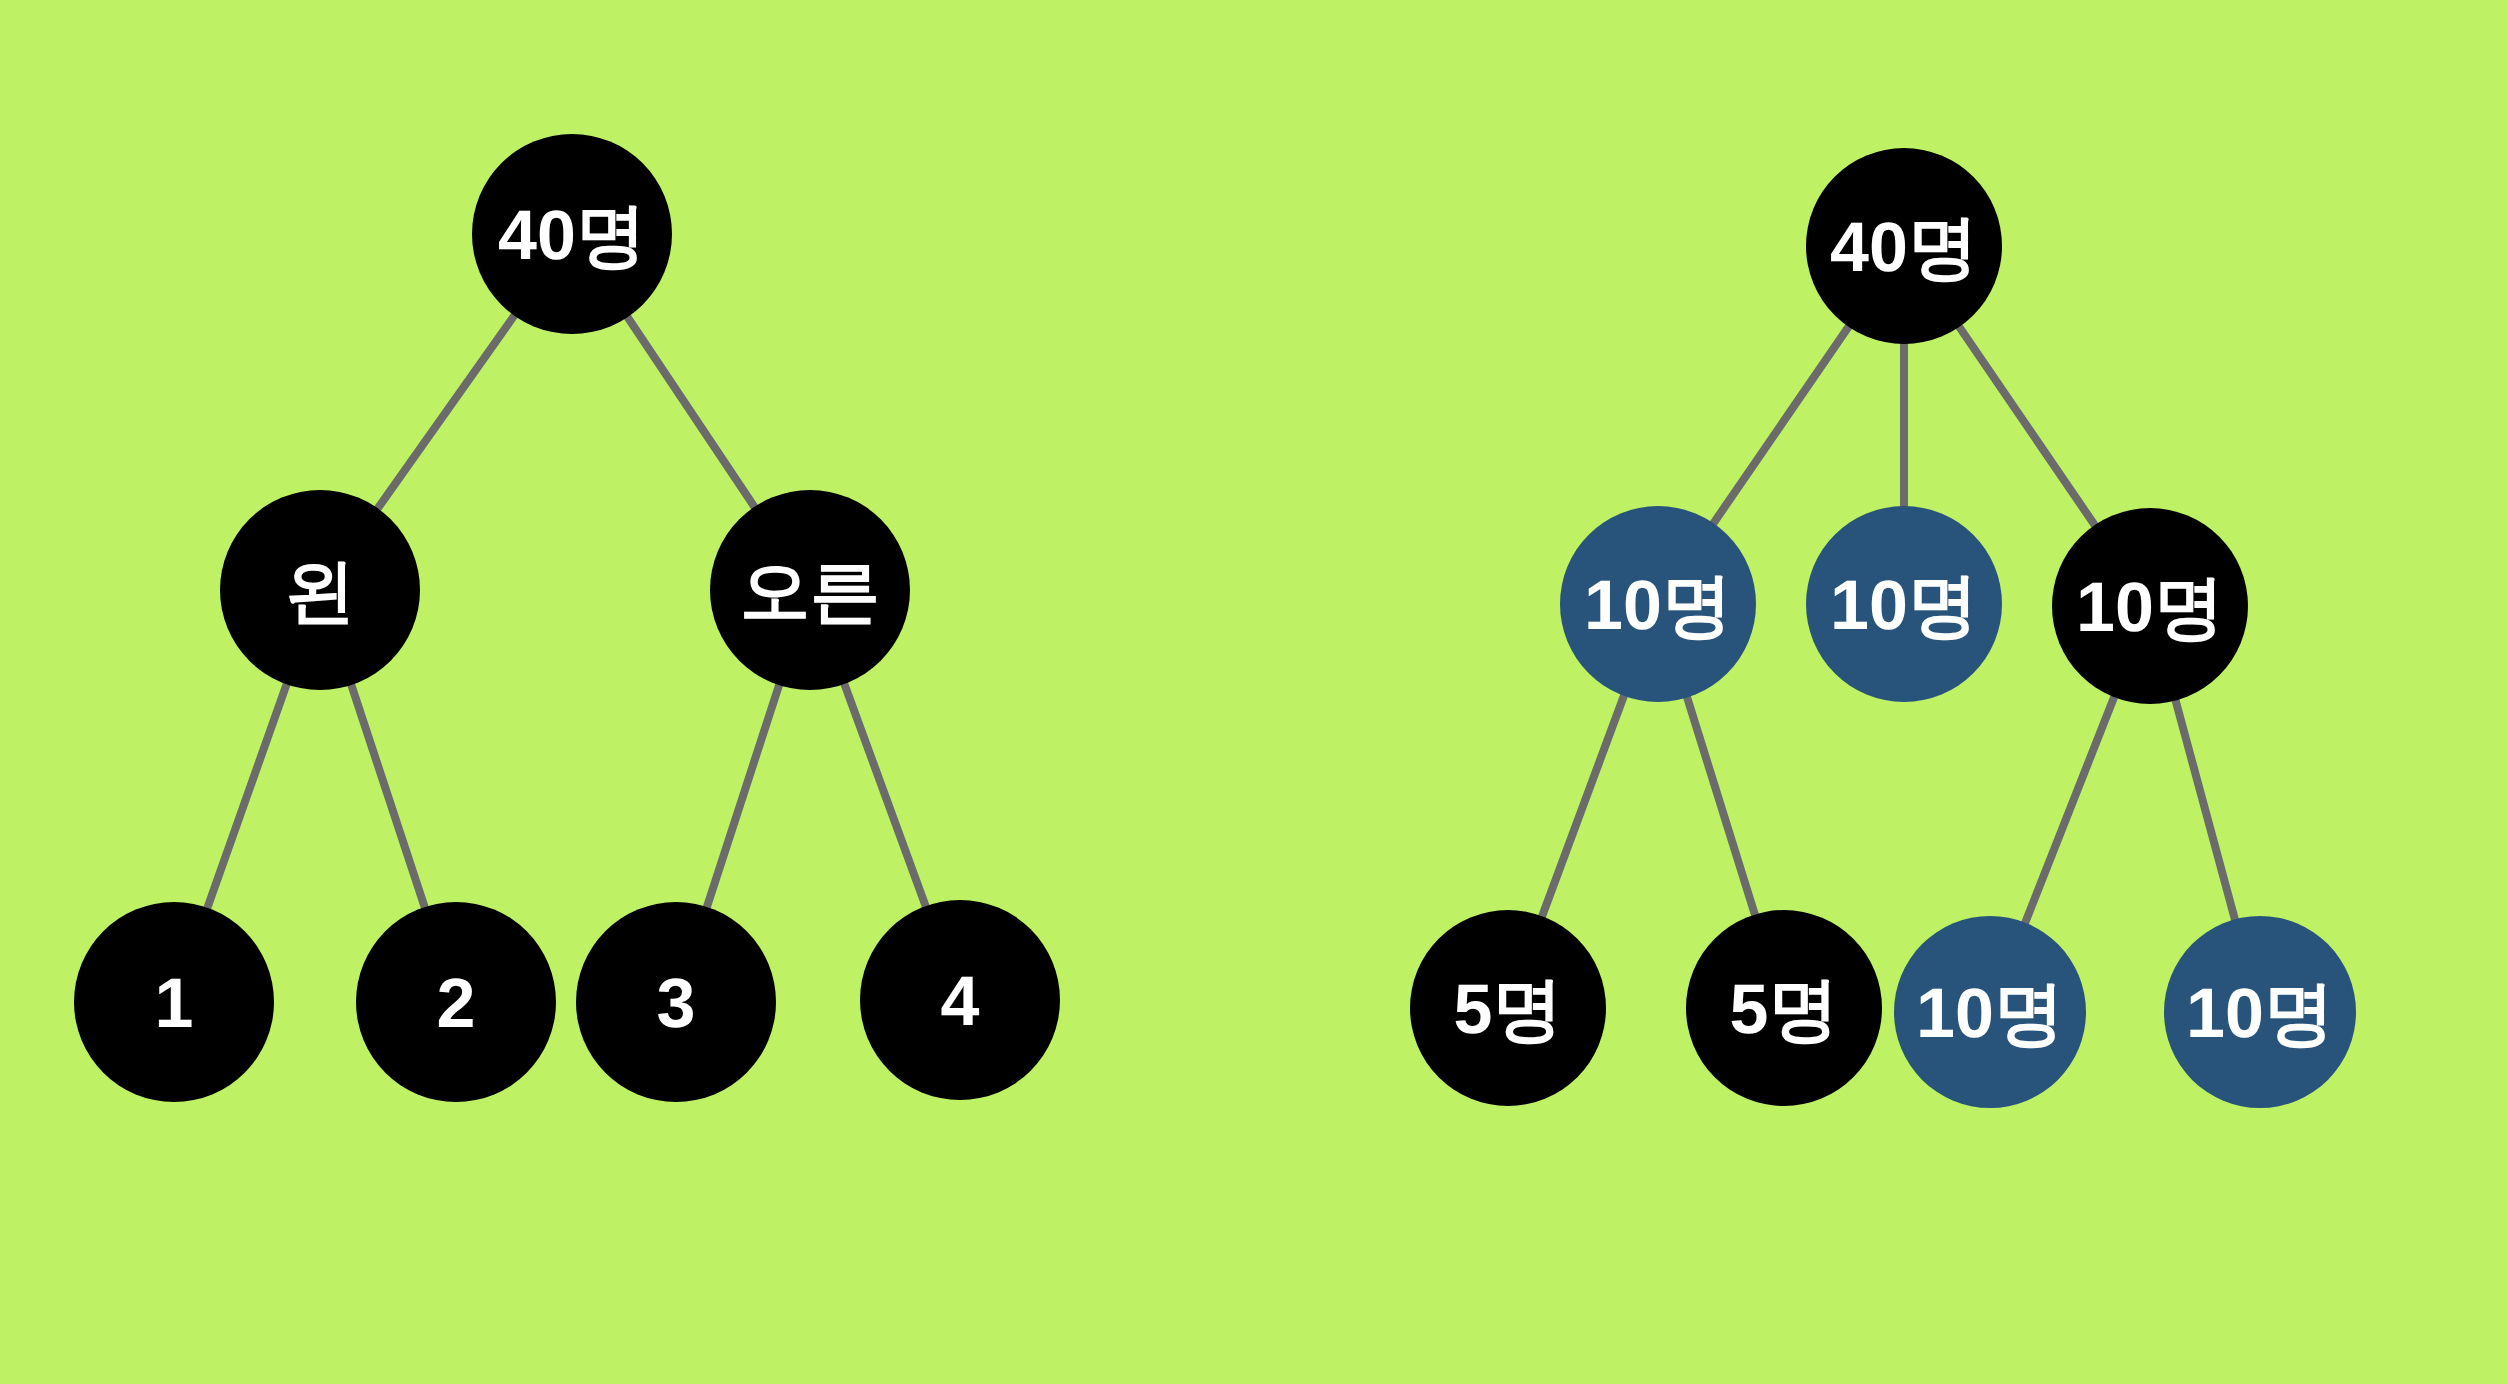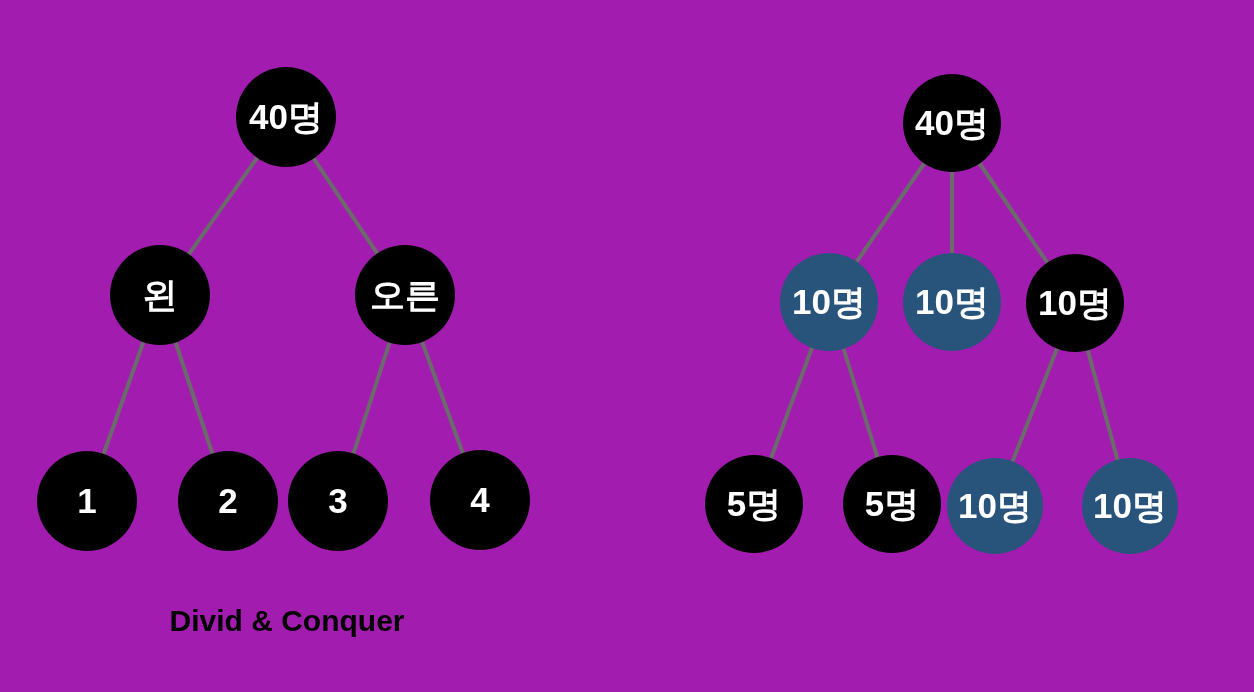--- a/index.html
+++ b/index.html
@@ -12,7 +12,7 @@
     position: relative;
     width: 1254px;
     height: 692px;
-    background: #a21caf;
+    background: #bef264;
     overflow: hidden;
   }
   svg { position: absolute; top: 0; left: 0; }

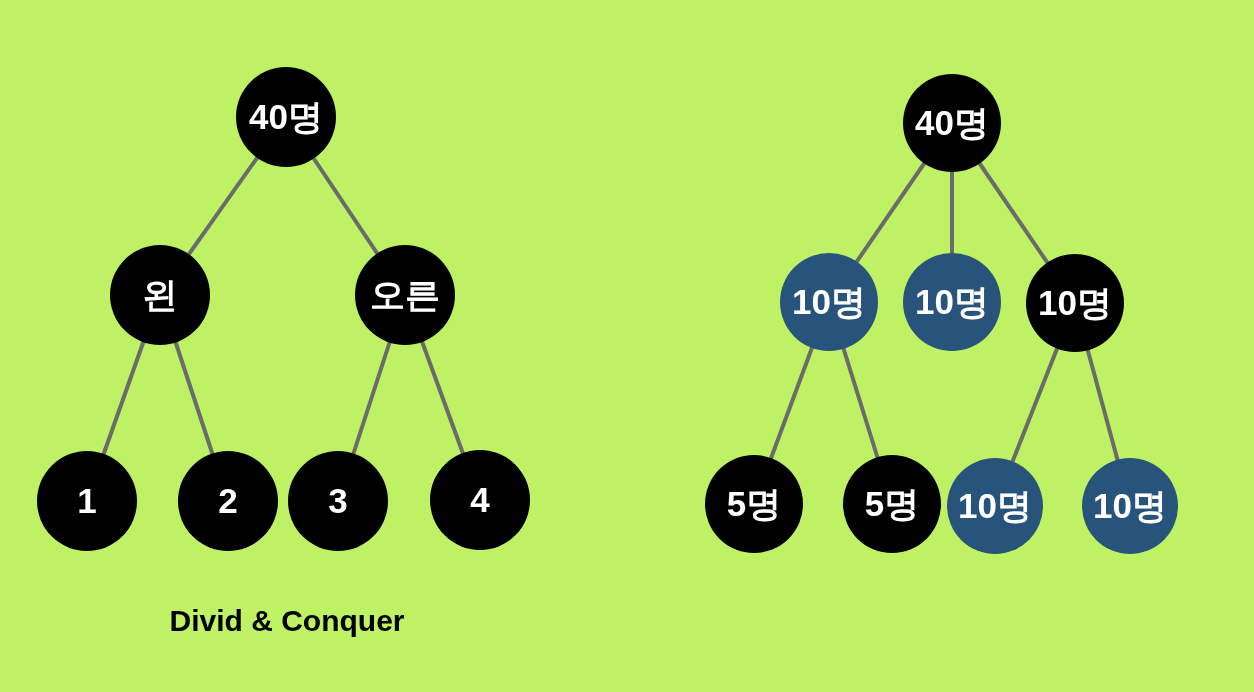--- a/index.html
+++ b/index.html
@@ -123,7 +123,6 @@
     </g>
   </svg>
 
-  <div class="tree-title title-left">Divid &amp; Conquer</div>
 </div>
 
 </body></html>

